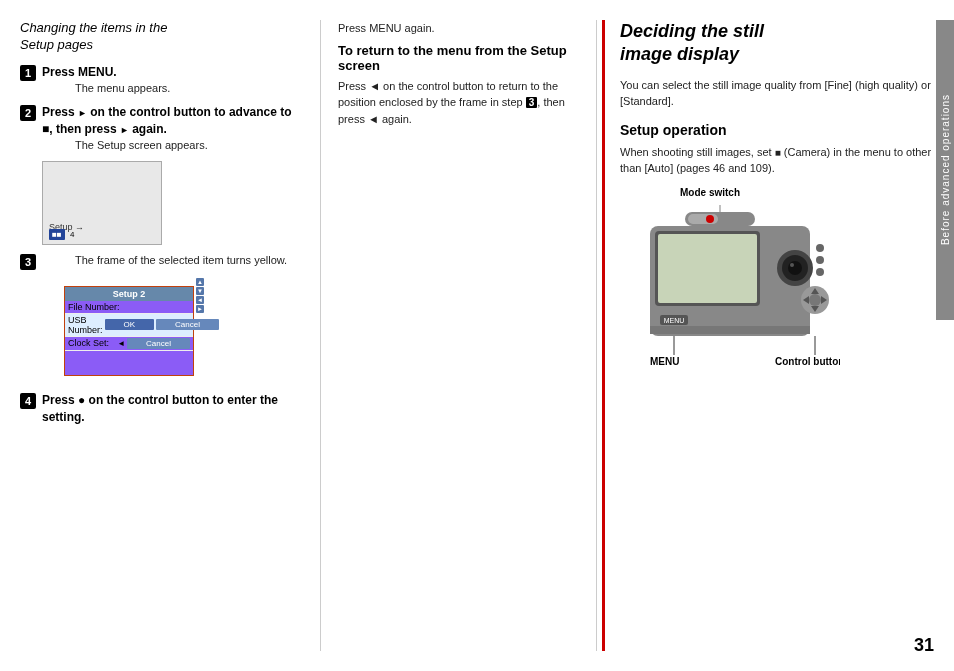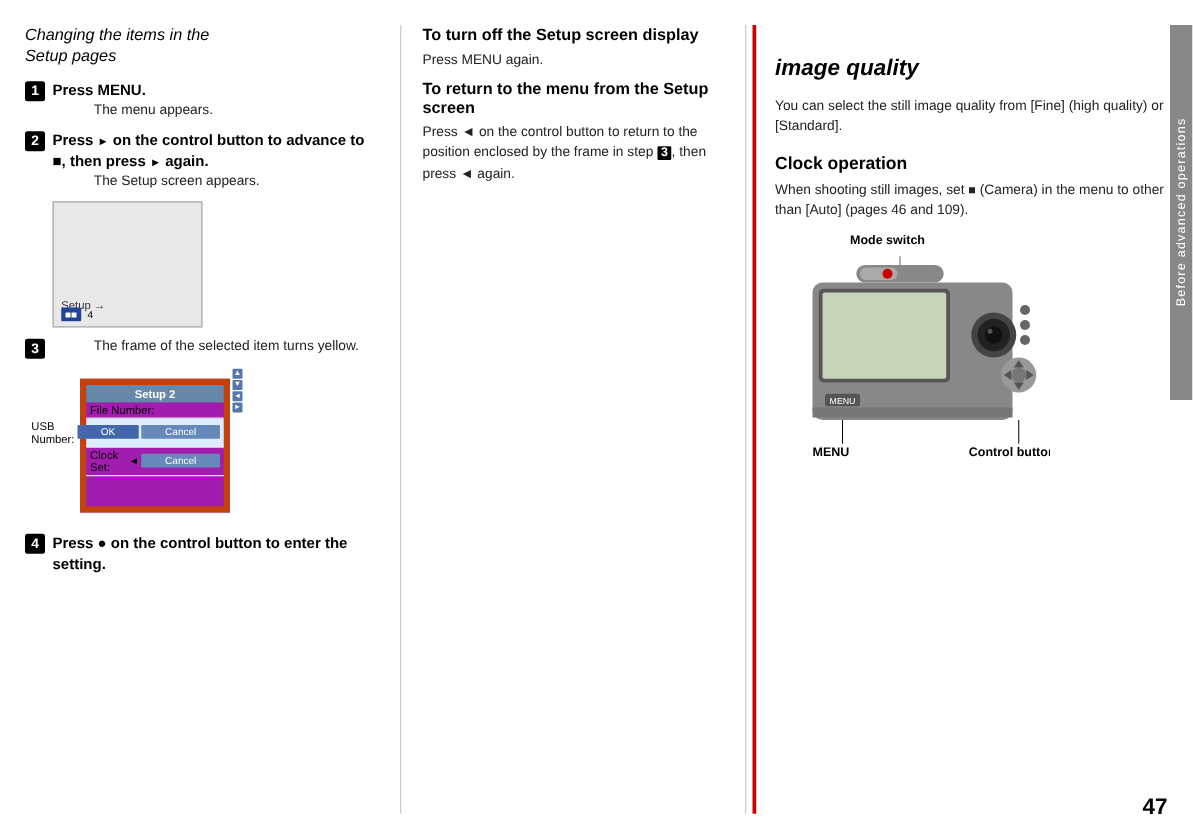--- a/index.html
+++ b/index.html
@@ -345,7 +345,6 @@
   <div class="col-divider"></div>
 
   <div class="col-middle" style="padding-left:12px;">
-    <div class="h2-title">To turn off the Setup screen display</div>
     <div class="body-text">Press MENU again.</div>
 
     <div class="h2-title">To return to the menu from the Setup screen</div>

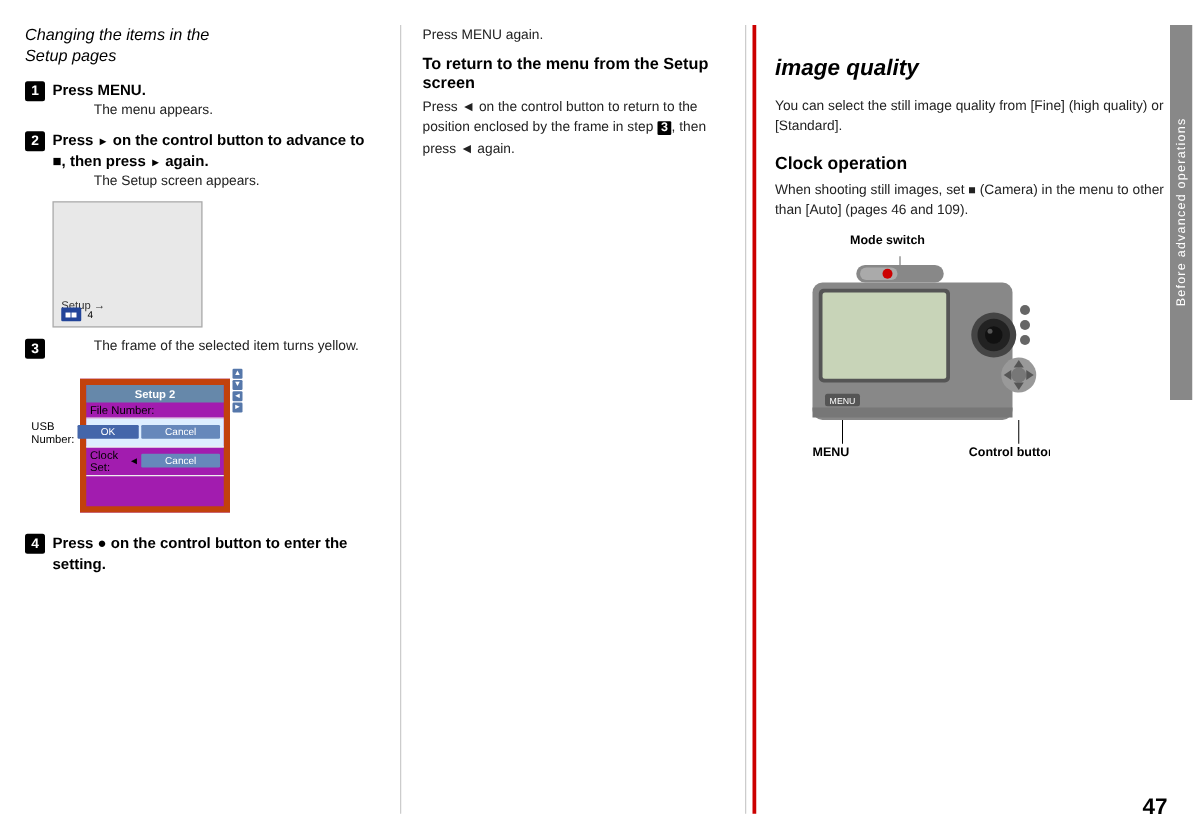--- a/index.html
+++ b/index.html
@@ -360,7 +360,7 @@
 
   <div class="col-right">
     <div class="section-title-large">
-      <br>
+      <span>Deciding the still</span><br>
       <span>image quality</span>
     </div>
 

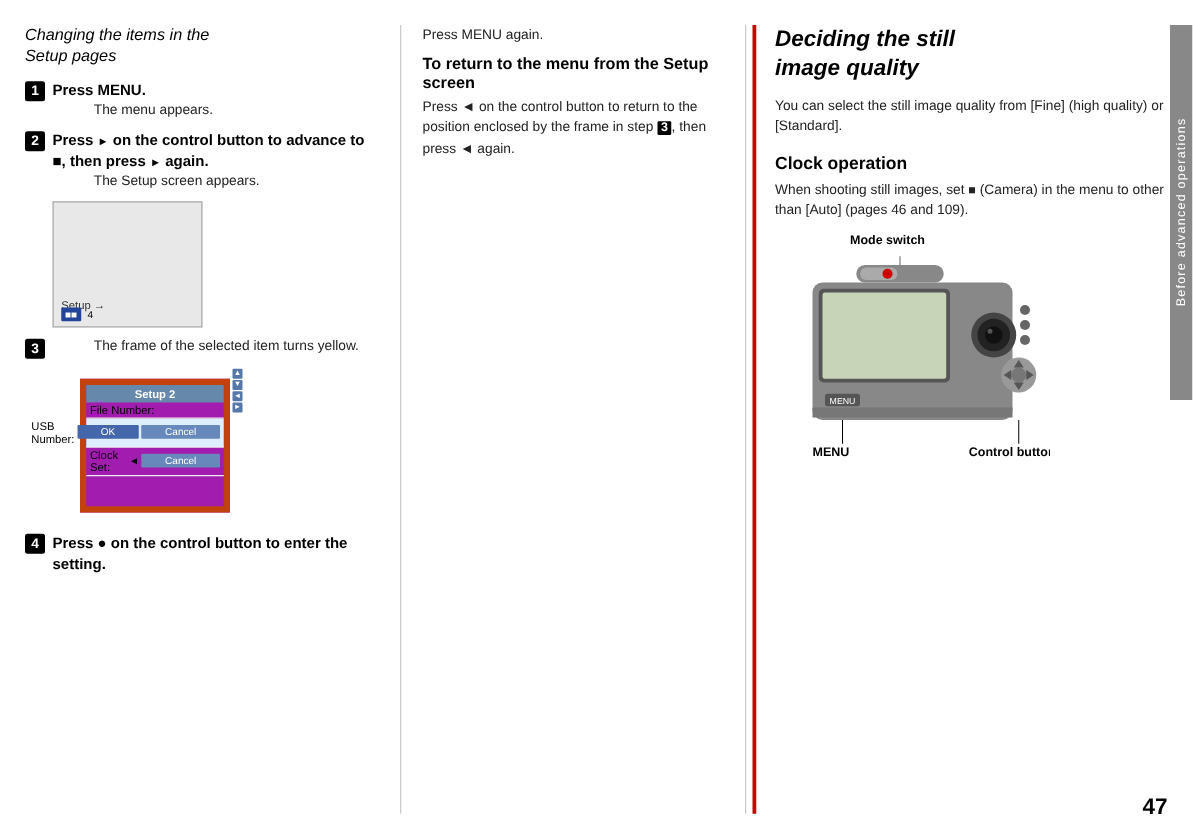--- a/index.html
+++ b/index.html
@@ -361,7 +361,7 @@
   <div class="col-right">
     <div class="section-title-large">
       <span>Deciding the still</span><br>
-      <span>image quality</span>
+      <span>image display</span>
     </div>
 
     <div class="body-text">You can select the still image quality from [Fine] (high quality) or [Standard].</div>

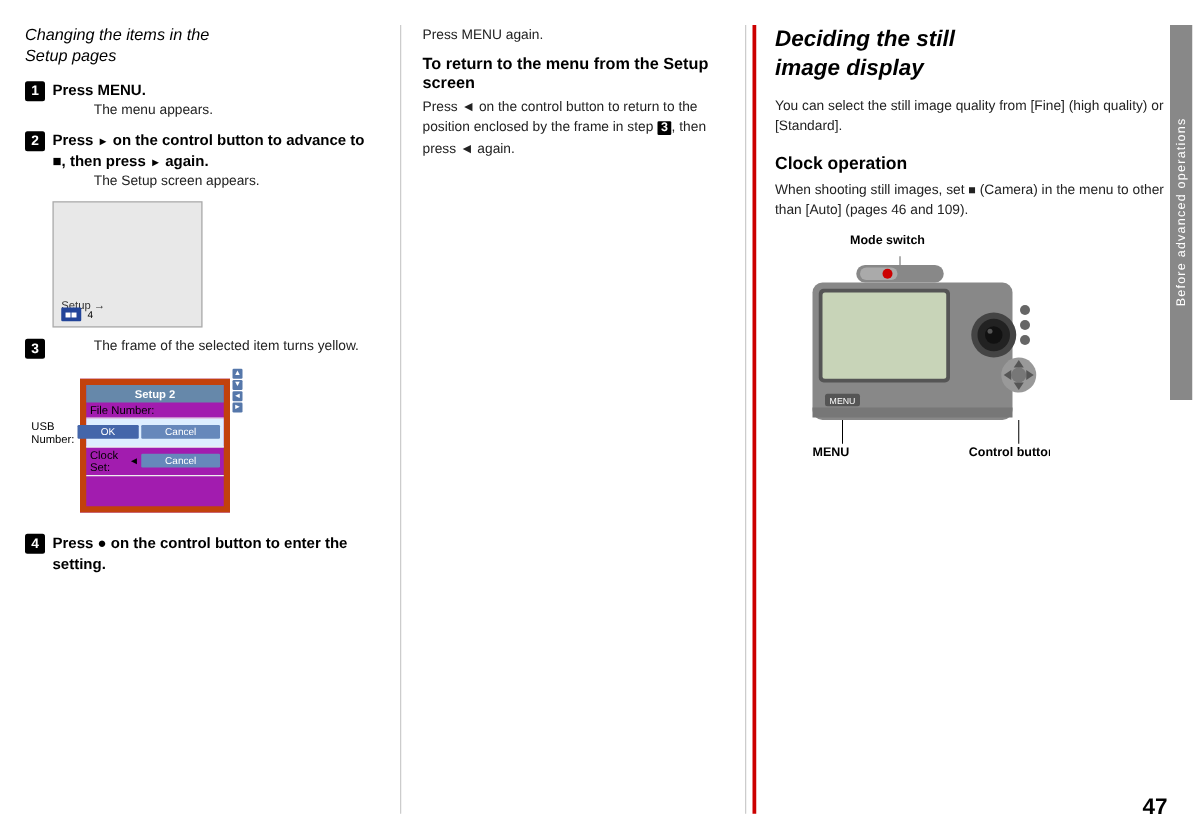--- a/index.html
+++ b/index.html
@@ -366,7 +366,7 @@
 
     <div class="body-text">You can select the still image quality from [Fine] (high quality) or [Standard].</div>
 
-    <div class="subsection-title">Clock operation</div>
+    <div class="subsection-title">Setup operation</div>
 
     <div class="body-text">
       When shooting still images, set <span style="font-size:10px;">■</span> (Camera) in the menu to other than [Auto] (pages 46 and 109).

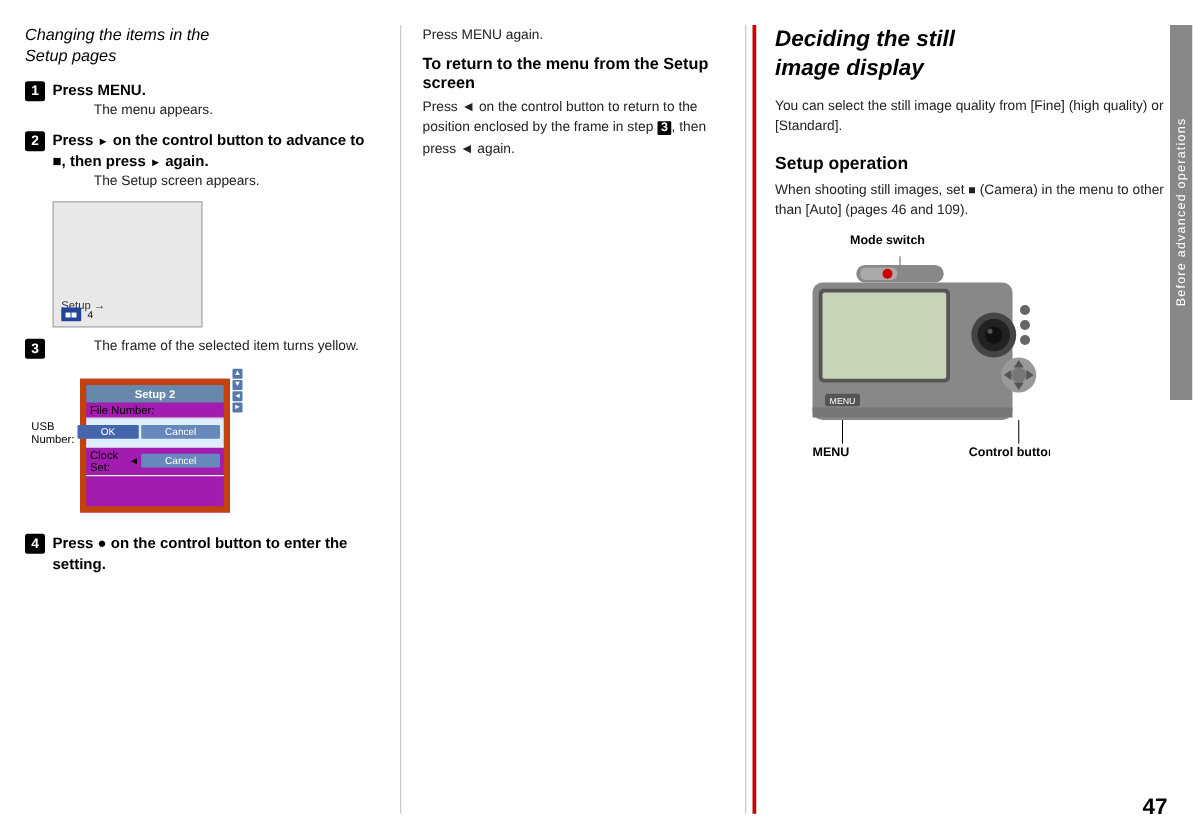--- a/index.html
+++ b/index.html
@@ -125,7 +125,7 @@
     
     .screen-mockup {
       width: 120px;
-      height: 101px;
+      height: 84px;
       border: 1px solid #aaa;
       margin: 8px 0 8px 22px;
       background: #e8e8e8;

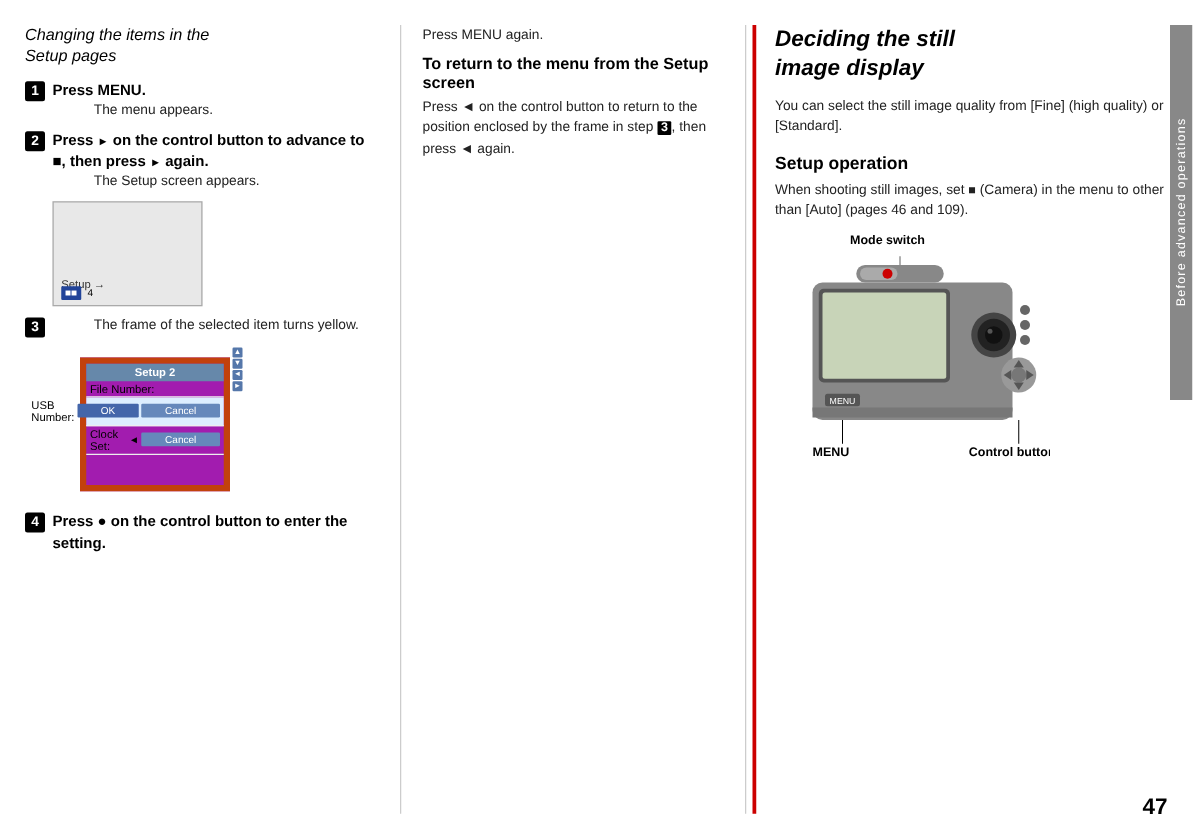--- a/index.html
+++ b/index.html
@@ -138,10 +138,10 @@
 
     
     .screen-setup2 {
-      width: 120px;
+      width: 130px;
       margin: 8px 0 8px 22px;
-      border: 5px solid #c2410c;
-      background: #a21caf;
+      border: 1px solid #c2410c;
+      background: #8b5cf6;
     }
 
     .screen-setup2-header {

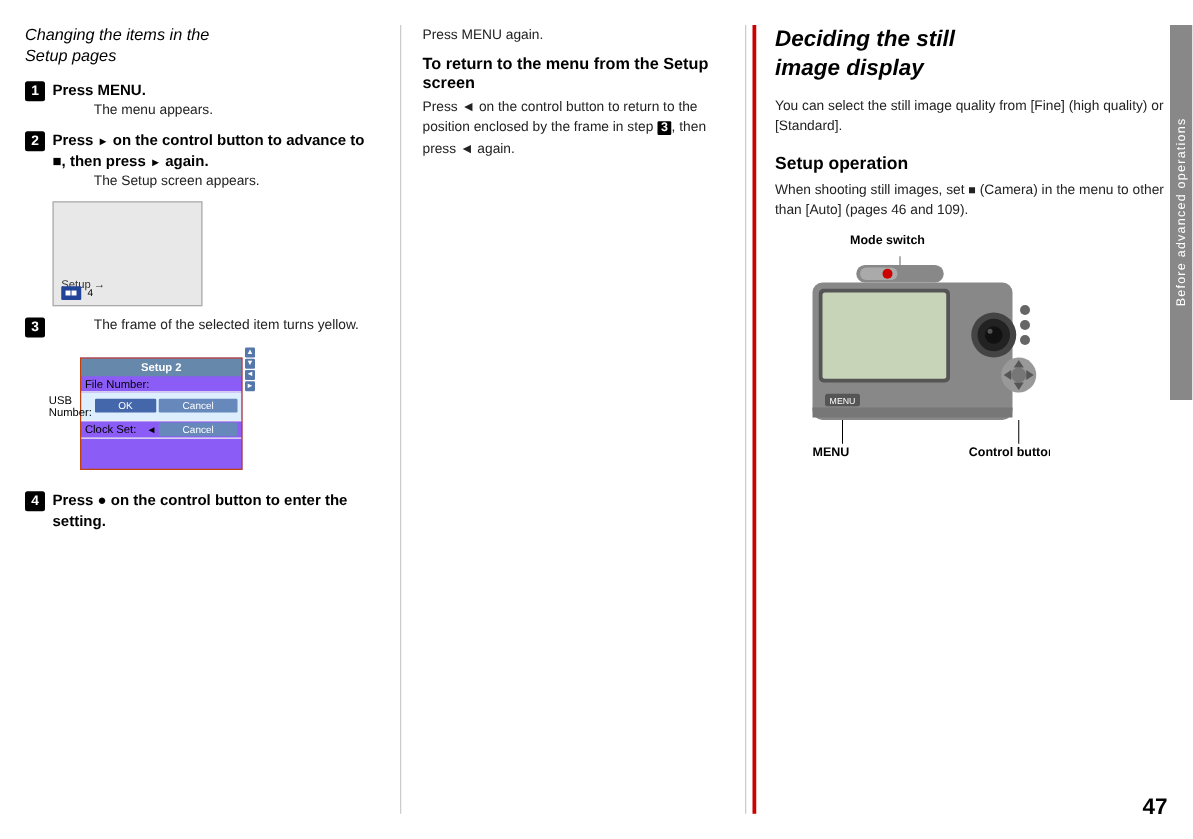--- a/index.html
+++ b/index.html
@@ -159,7 +159,6 @@
       padding: 1px 3px;
       align-items: center;
       border-bottom: 1px solid #eee;
-      justify-content: flex-end;
     }
 
     .screen-setup2-label {

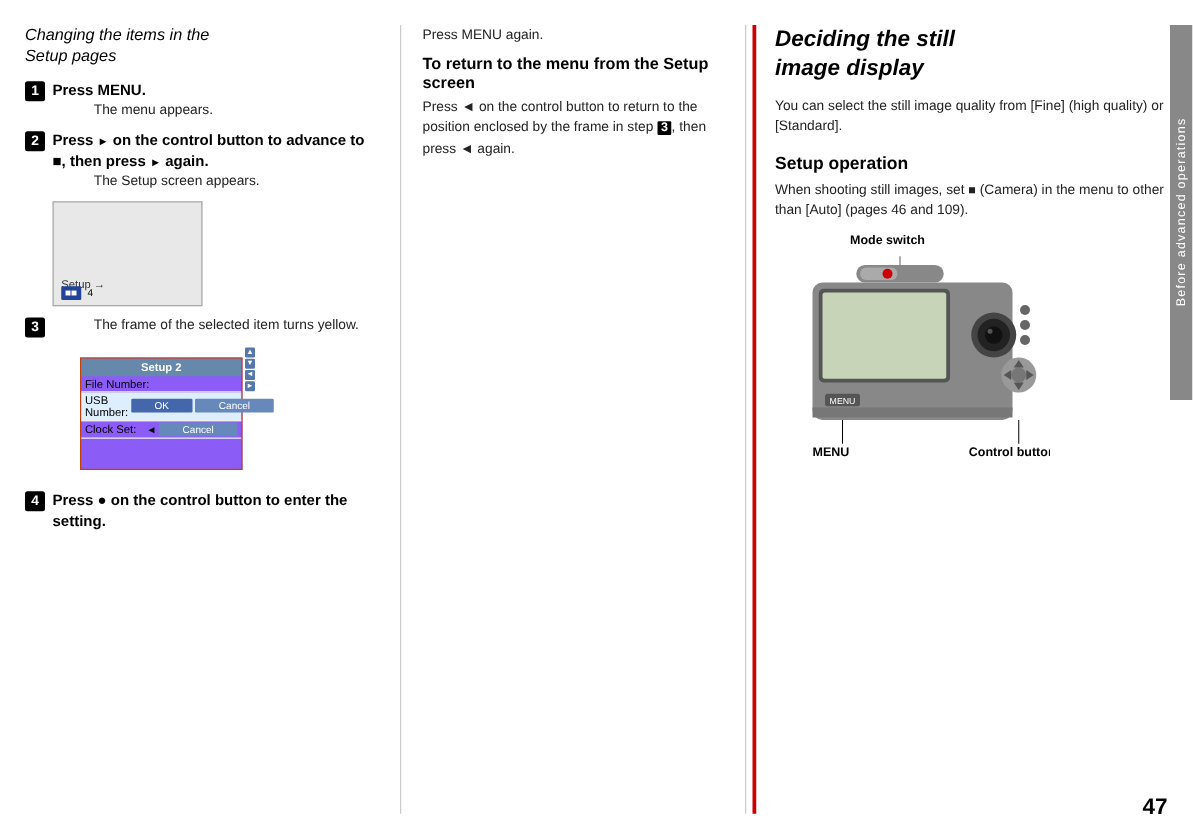--- a/index.html
+++ b/index.html
@@ -426,6 +426,6 @@
 
 </div>
 
-<div class="page-number">47</div>
+<div class="page-number">31</div>
 
 </body></html>

